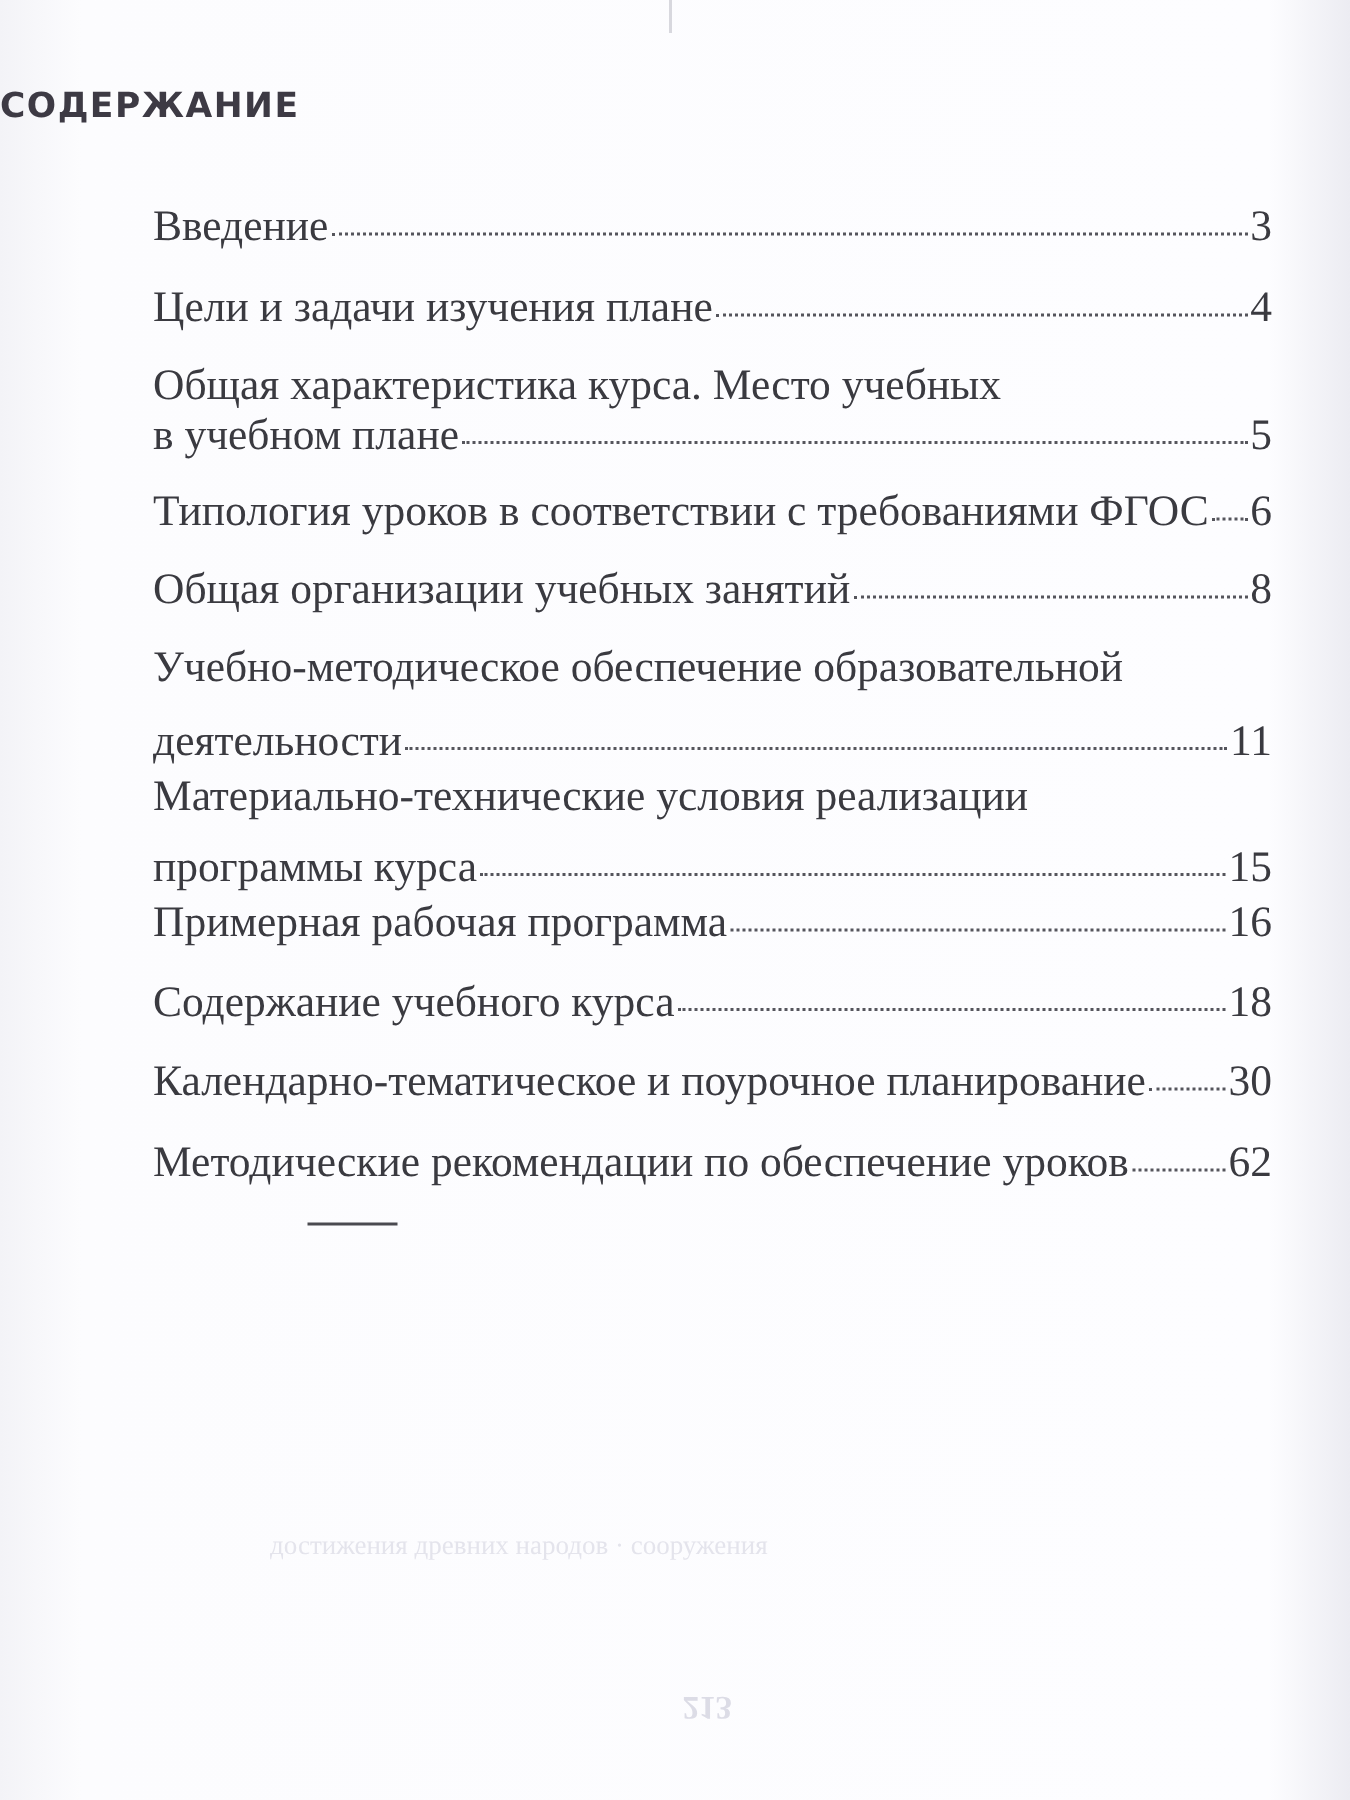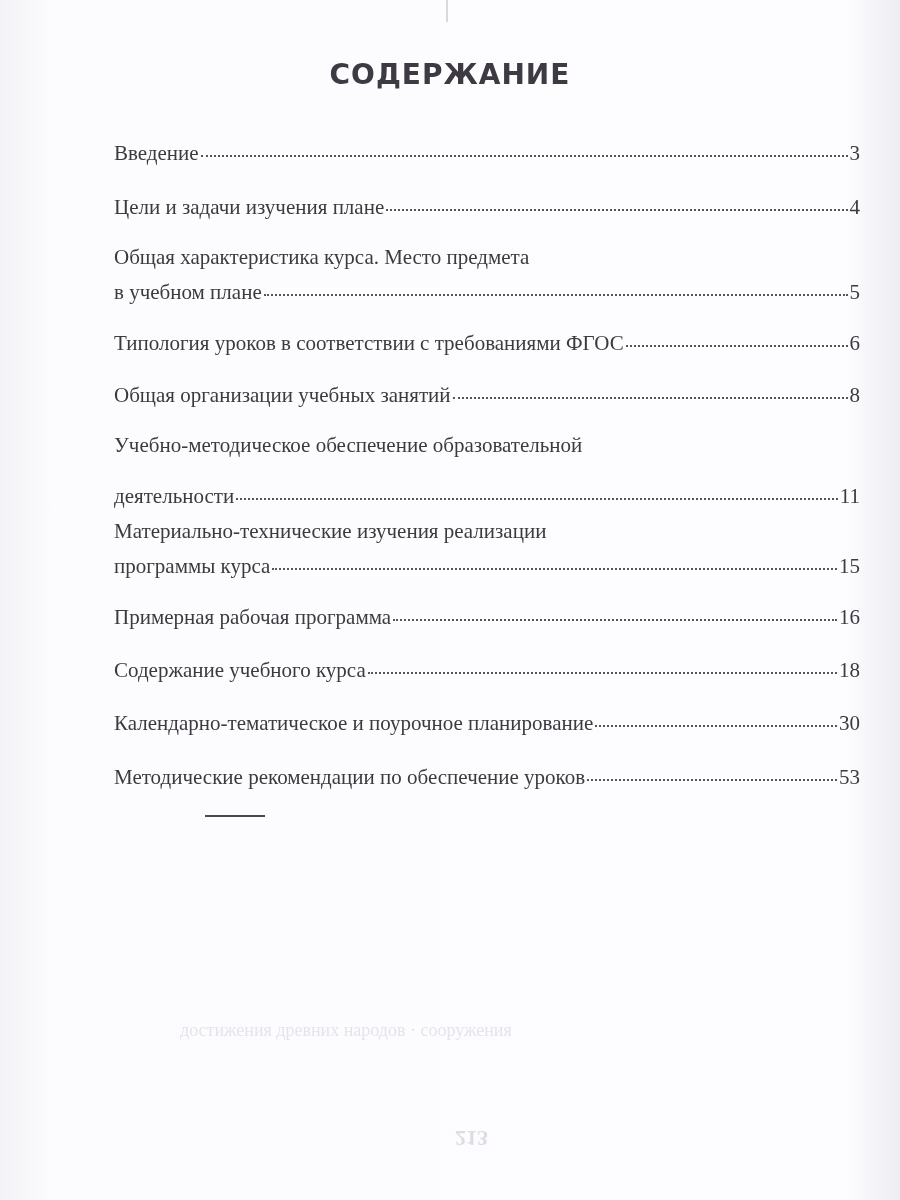--- a/index.html
+++ b/index.html
@@ -18,9 +18,9 @@
     position: absolute; left: 446px; top: 0; width: 2px; height: 22px; background: #d8d8de;
   }
   .title {
-    position: absolute; left: 0; right: 0; top: 58px; text-align: center;
+    position: absolute; left: 0; right: 0; top: 58px; 
     font-family: "DejaVu Sans", "Liberation Sans", sans-serif;
-    font-weight: bold; font-size: 28px; letter-spacing: 1px; color: #3d3a44;
+    font-weight: bold; font-size: 23px; letter-spacing: 1px; color: #3d3a44;
   }
   .toc { position: absolute; left: 102px; width: 746px; top: 130px; }
   .entry { position: absolute; left: 12px; width: 746px; font-size: 21px; line-height: 27px; }

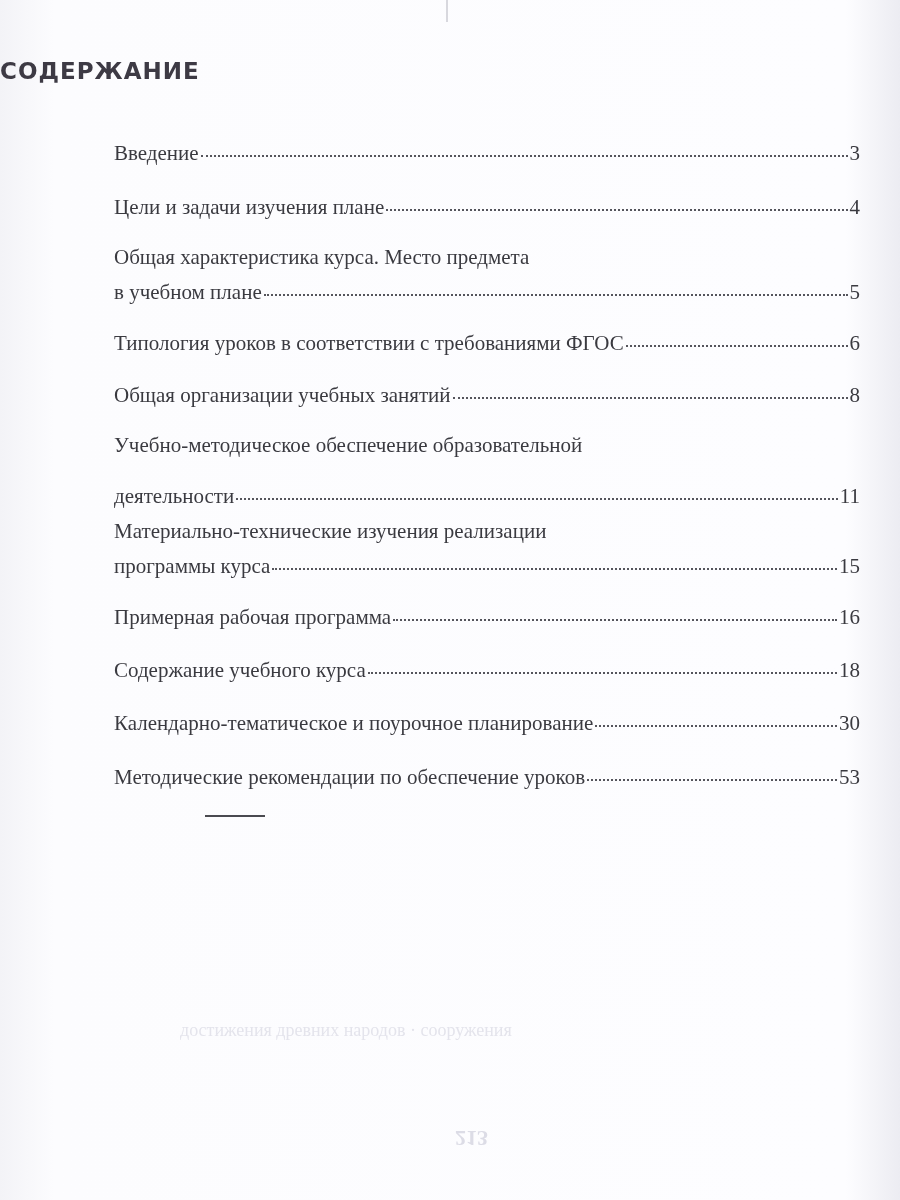--- a/index.html
+++ b/index.html
@@ -23,7 +23,7 @@
     font-weight: bold; font-size: 23px; letter-spacing: 1px; color: #3d3a44;
   }
   .toc { position: absolute; left: 102px; width: 746px; top: 130px; }
-  .entry { position: absolute; left: 12px; width: 746px; font-size: 21px; line-height: 27px; }
+  .entry { position: absolute; left: 0; width: 746px; font-size: 29px; line-height: 27px; }
   .entry .first-line { display: block; white-space: nowrap; }
   .entry .last-line { display: flex; align-items: baseline; white-space: nowrap; }
   .entry .leader {

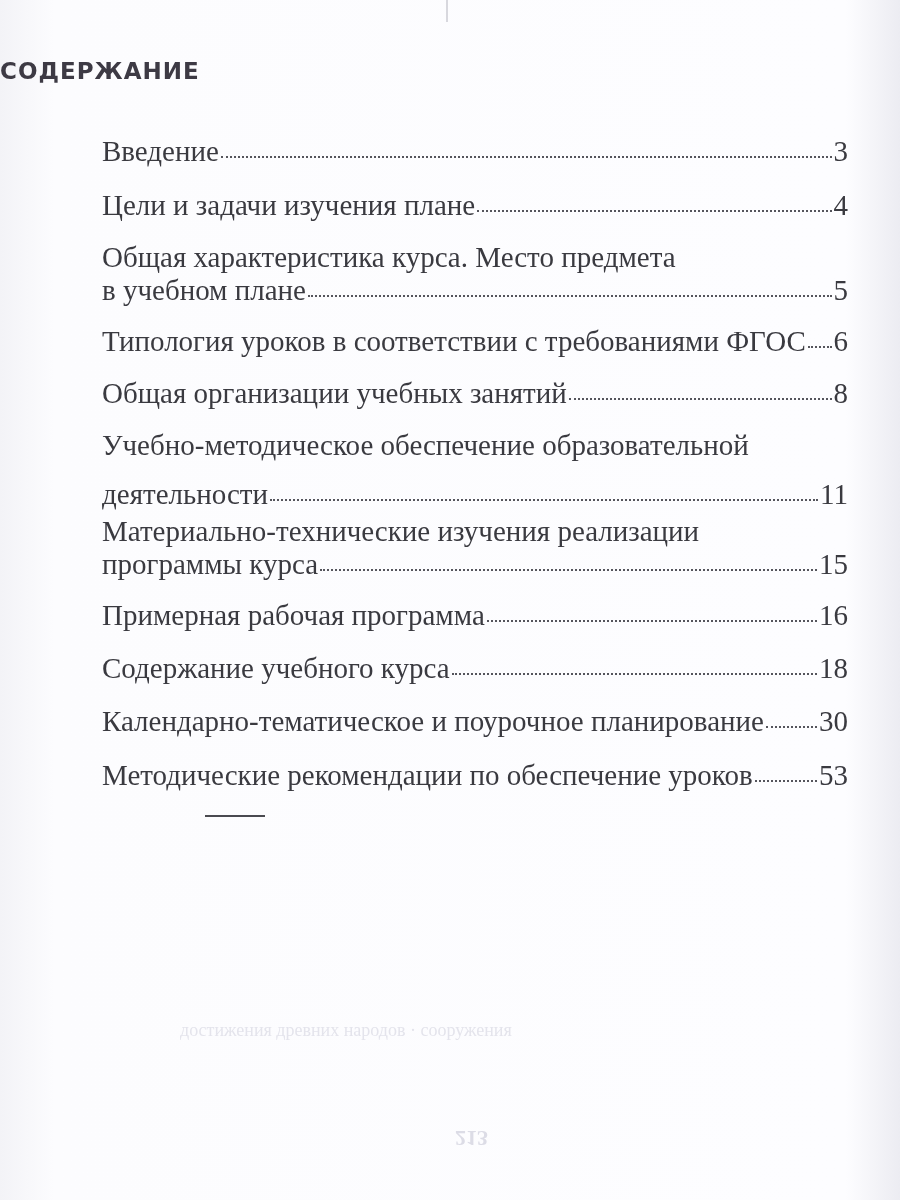--- a/index.html
+++ b/index.html
@@ -68,7 +68,7 @@
         </div>
     </div>
     <div class="entry" style="top:114px">
-      <span class="first-line">Общая характеристика курса. Место предмета</span>
+      <span class="first-line">Общая характеристика курса. Место учебных</span>
       <div class="last-line" style="margin-top:6px">
           <span>в учебном плане</span>
           <span class="leader"></span>

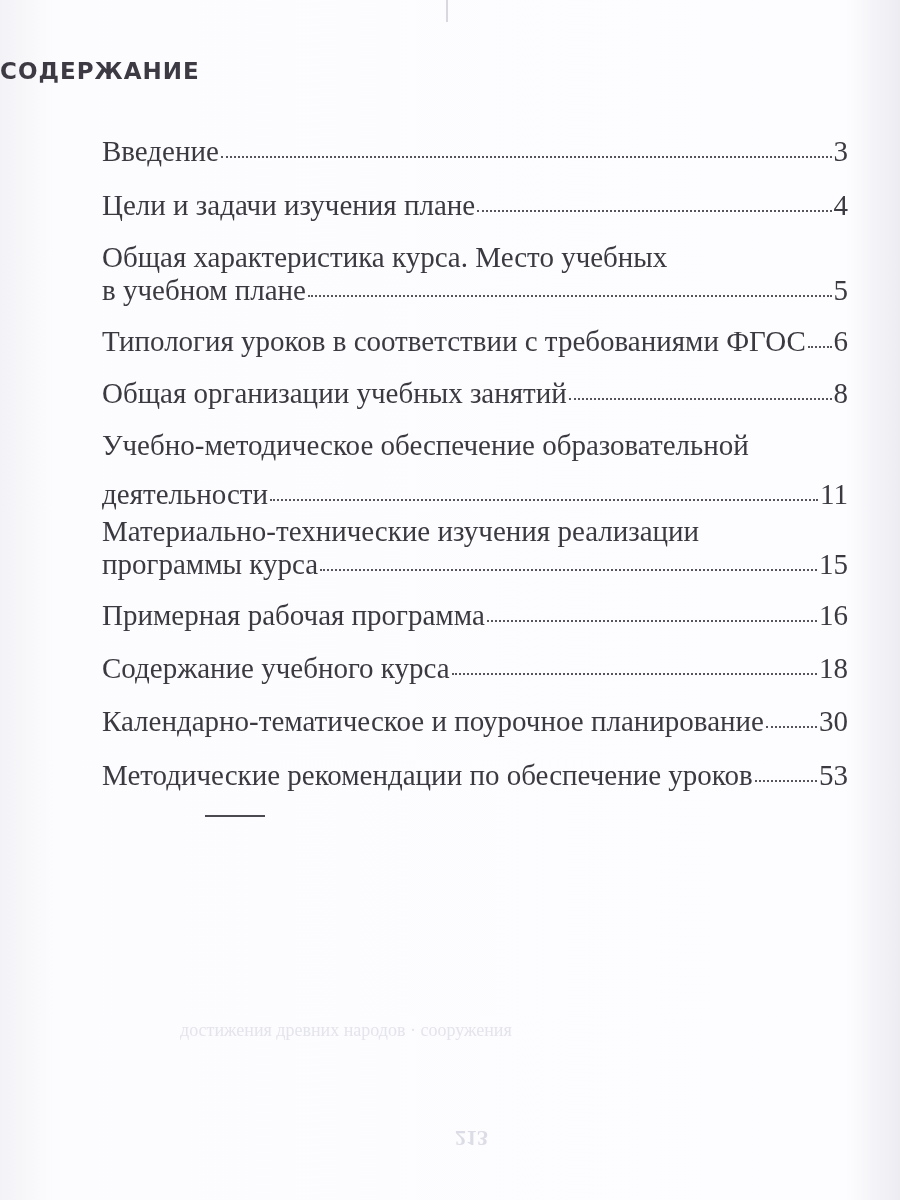--- a/index.html
+++ b/index.html
@@ -98,7 +98,7 @@
         </div>
     </div>
     <div class="entry" style="top:388px">
-      <span class="first-line">Материально-технические изучения реализации</span>
+      <span class="first-line">Материально-технические условия реализации</span>
       <div class="last-line" style="margin-top:6px">
           <span>программы курса</span>
           <span class="leader"></span>

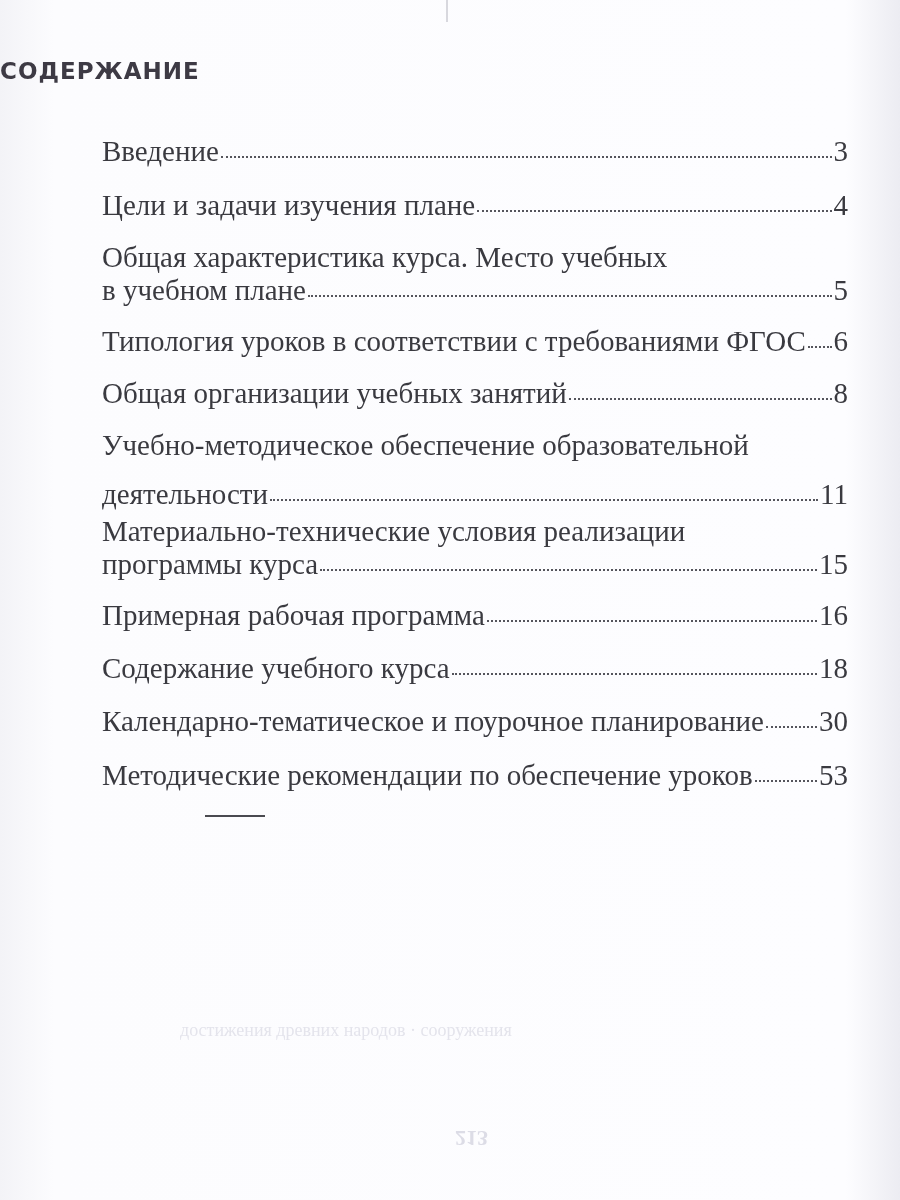--- a/index.html
+++ b/index.html
@@ -99,7 +99,7 @@
     </div>
     <div class="entry" style="top:388px">
       <span class="first-line">Материально-технические условия реализации</span>
-      <div class="last-line" style="margin-top:6px">
+      <div class="last-line" style="margin-top:20px">
           <span>программы курса</span>
           <span class="leader"></span>
           <span class="pg">15</span>

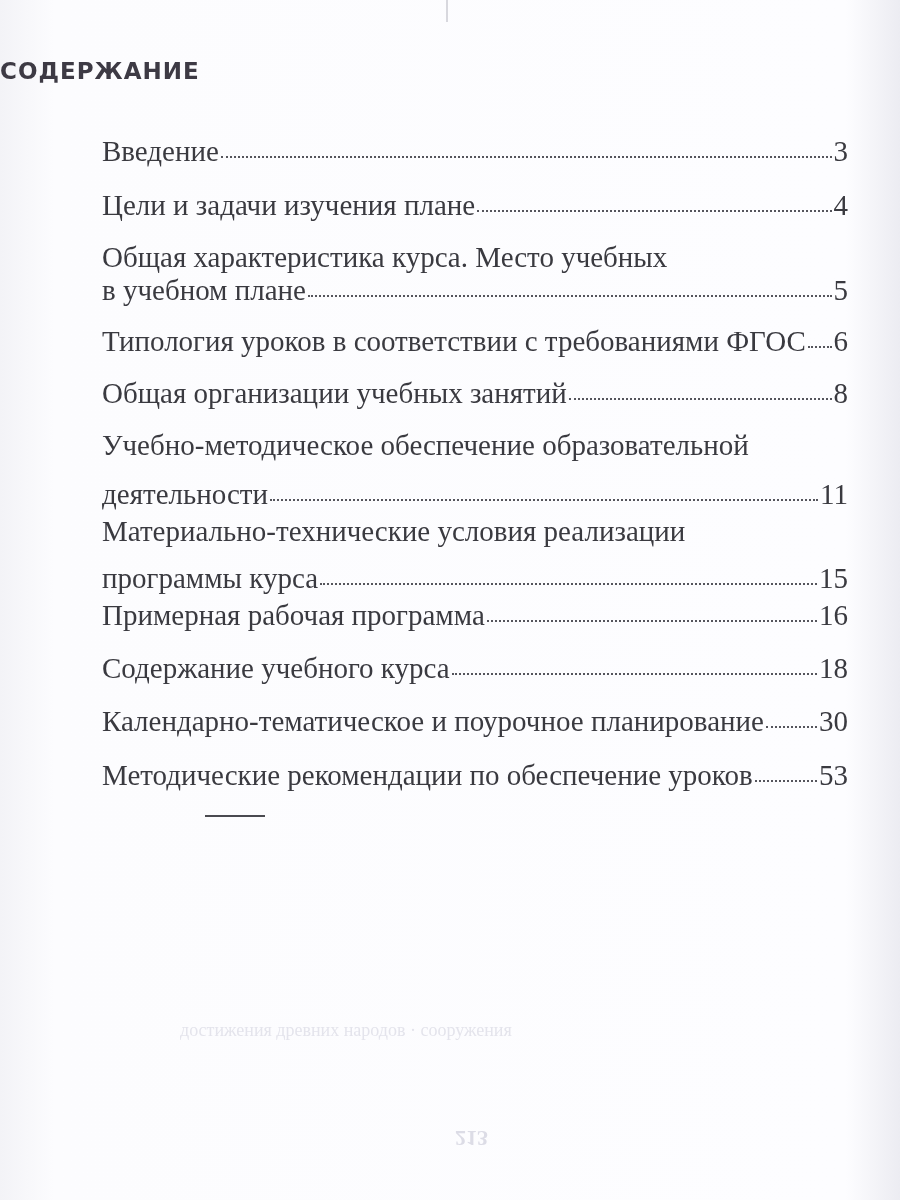--- a/index.html
+++ b/index.html
@@ -130,7 +130,7 @@
       <div class="last-line">
           <span>Методические рекомендации по обеспечение уроков</span>
           <span class="leader"></span>
-          <span class="pg">53</span>
+          <span class="pg">62</span>
         </div>
     </div>
   </div>

